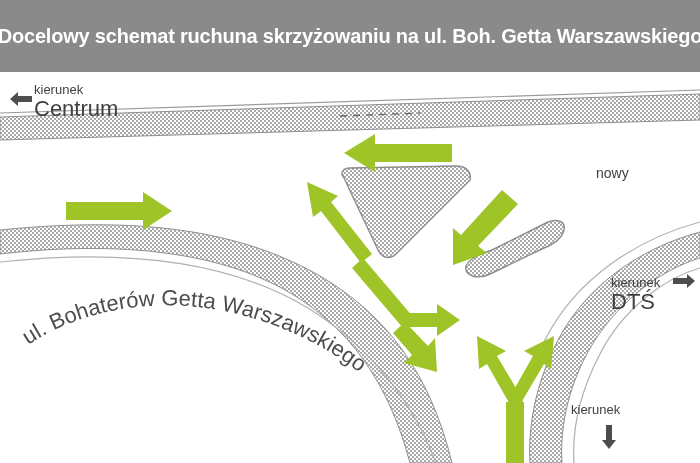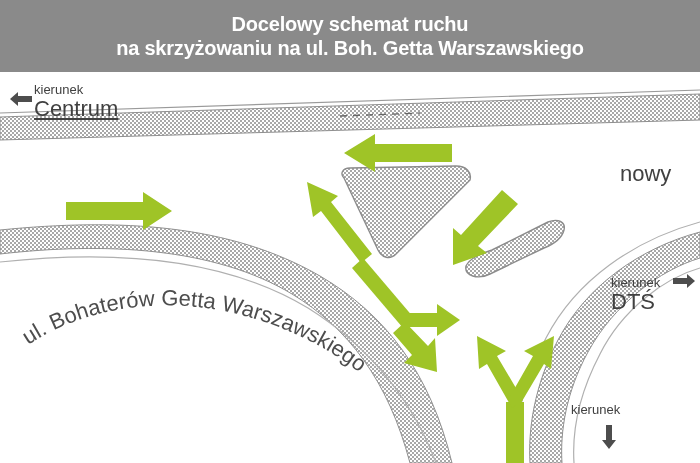--- a/index.html
+++ b/index.html
@@ -24,7 +24,6 @@
     height: 72px;
     background: #8a8a8a;
     display: flex;
-    flex-direction: column;
     align-items: center;
     justify-content: center;
   }

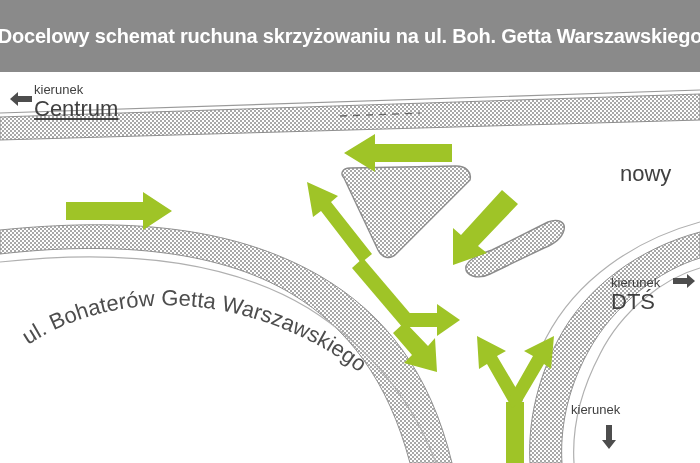--- a/index.html
+++ b/index.html
@@ -57,7 +57,7 @@
   .lbl-big   { font-size: 22px; }
 
   #lbl-centrum      { left: 34px;  top: 80px; }
-  #lbl-centrum .lbl-big { display:block; margin-top:-2px;text-decoration:underline; }
+  #lbl-centrum .lbl-big { display:block; margin-top:-2px; }
   #arrow-centrum {
     position: absolute;
     left: 10px; top: 92px;

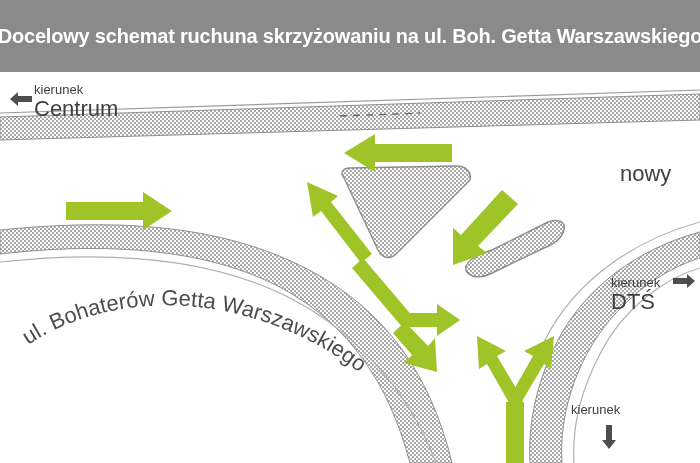--- a/index.html
+++ b/index.html
@@ -65,8 +65,8 @@
   }
 
   #lbl-nowy {
-    left: 620px; top: 160px;
-    font-size: 22px; line-height: 27px;
+    left: 596px; top: 160px;
+    font-size: 14px; line-height: 27px;
     text-align: center;
   }
 

